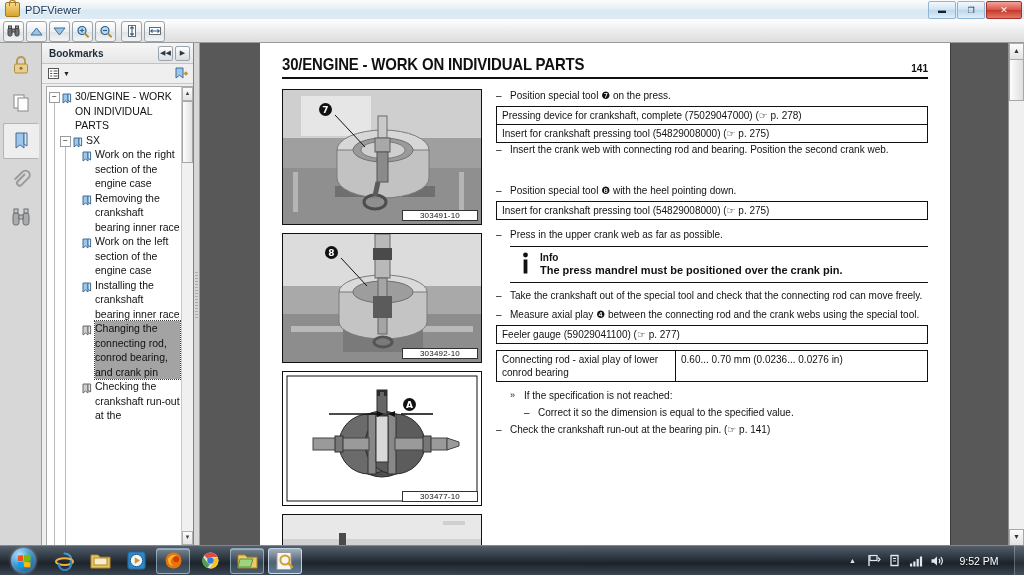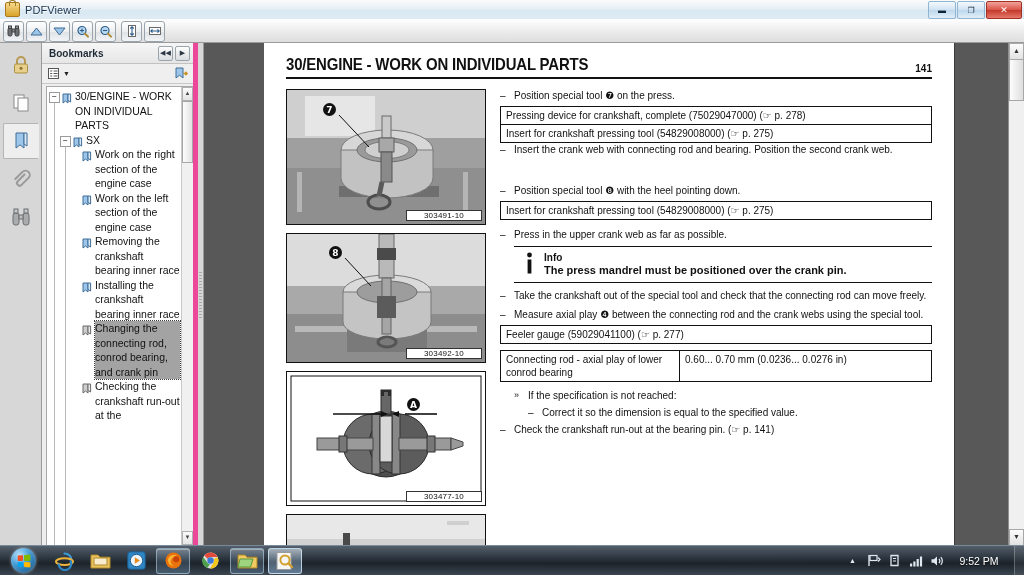--- a/index.html
+++ b/index.html
@@ -90,7 +90,7 @@
   
   #pane{
     width:151px;min-width:151px;background:#eeeeee;
-    border-right:5px solid #ec4899;display:flex;flex-direction:column;
+    border-right:1px solid #ec4899;display:flex;flex-direction:column;
   }
   #paneHead{
     height:20px;min-height:20px;display:flex;align-items:center;

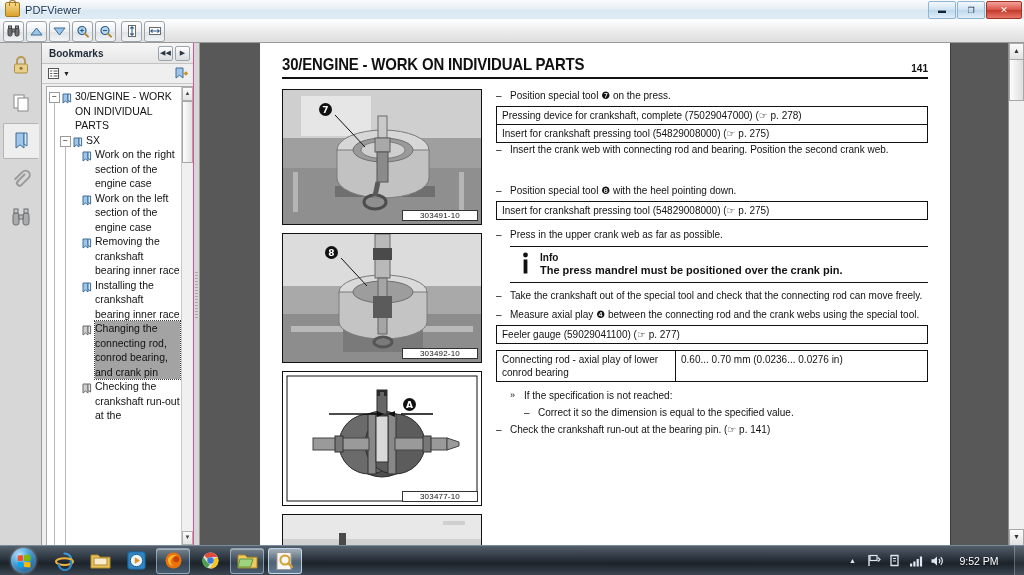--- a/index.html
+++ b/index.html
@@ -445,7 +445,7 @@
                 <path d="M6 1h2.6v8L6 7.4z" fill="#dbeaf8" stroke="#3f6d96"></path>
               </svg>
             </span>
-            <span class="nodetext" style="width:85px;">Work on the left section of the engine case</span>
+            <span class="nodetext" style="width:85px;">Removing the crankshaft bearing inner race</span>
           </div>
 
           <div class="node ind2">
@@ -456,7 +456,7 @@
                 <path d="M6 1h2.6v8L6 7.4z" fill="#dbeaf8" stroke="#3f6d96"></path>
               </svg>
             </span>
-            <span class="nodetext" style="width:85px;">Removing the crankshaft bearing inner race</span>
+            <span class="nodetext" style="width:85px;">Work on the left section of the engine case</span>
           </div>
 
           <div class="node ind2">

